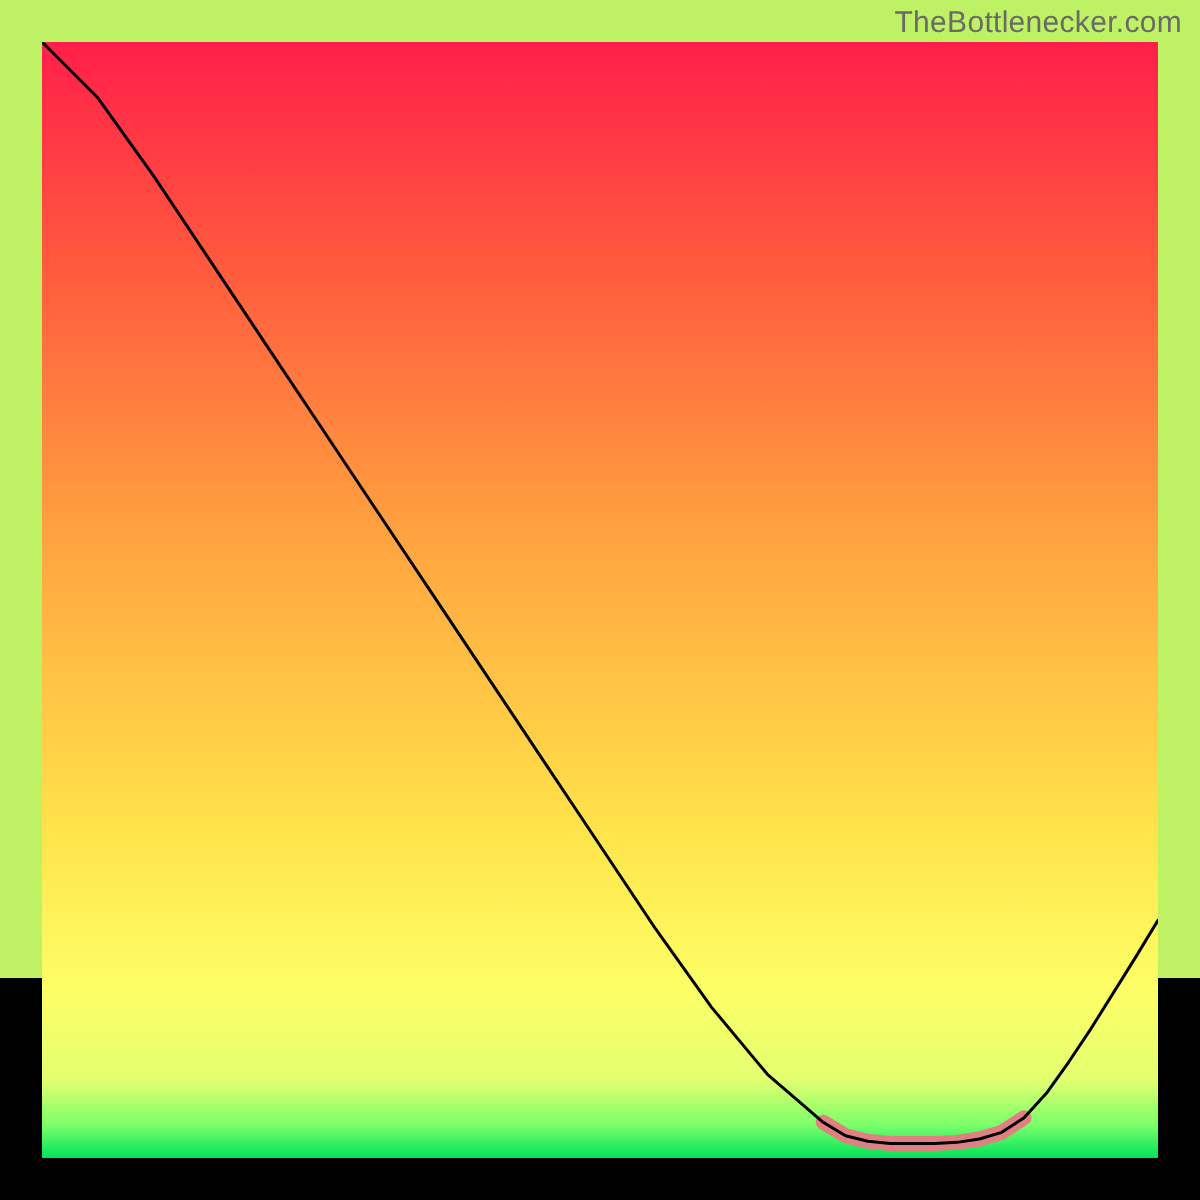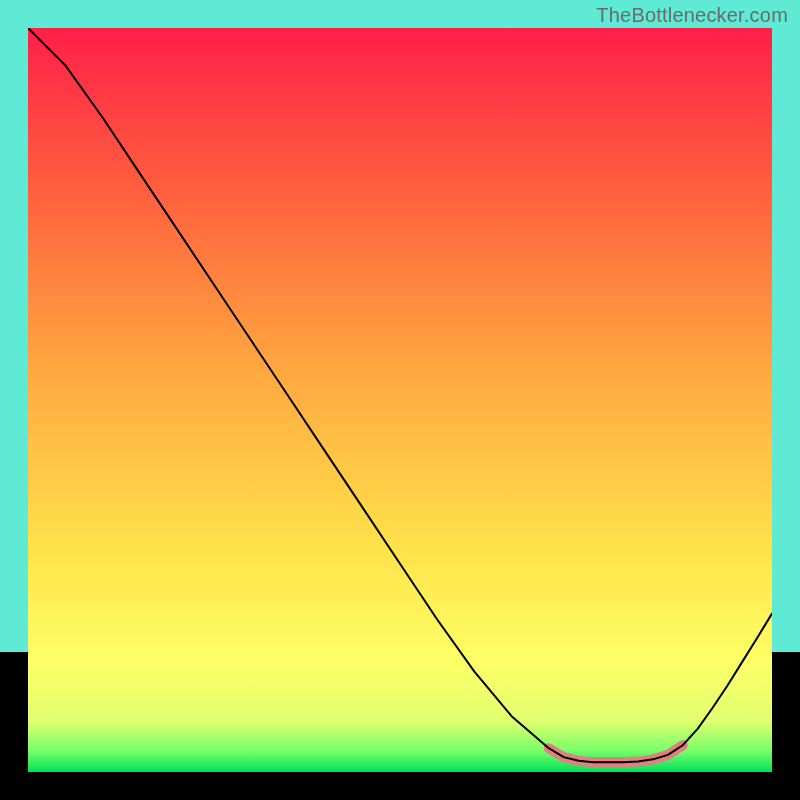--- a/index.html
+++ b/index.html
@@ -15,7 +15,7 @@
     position: relative;
     width: 800px;
     height: 652px;
-    background: #5eead4;
+    background: #bef264;
   }
   .attribution {
     position: absolute;

